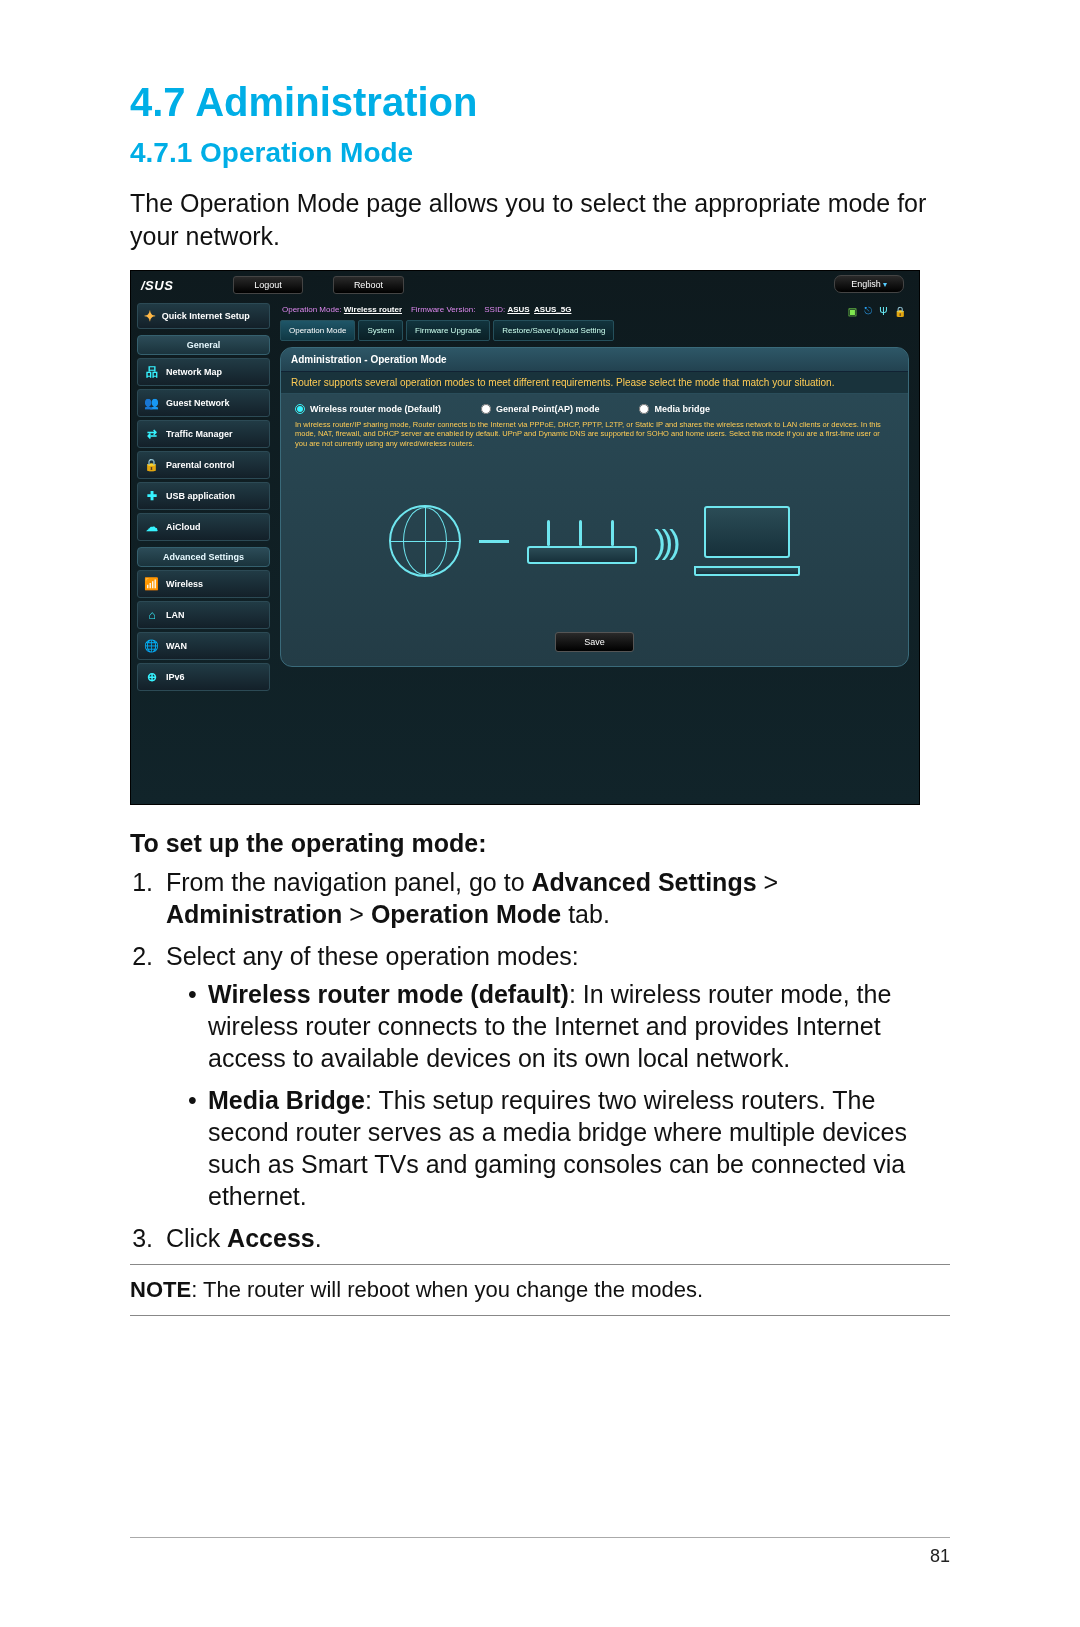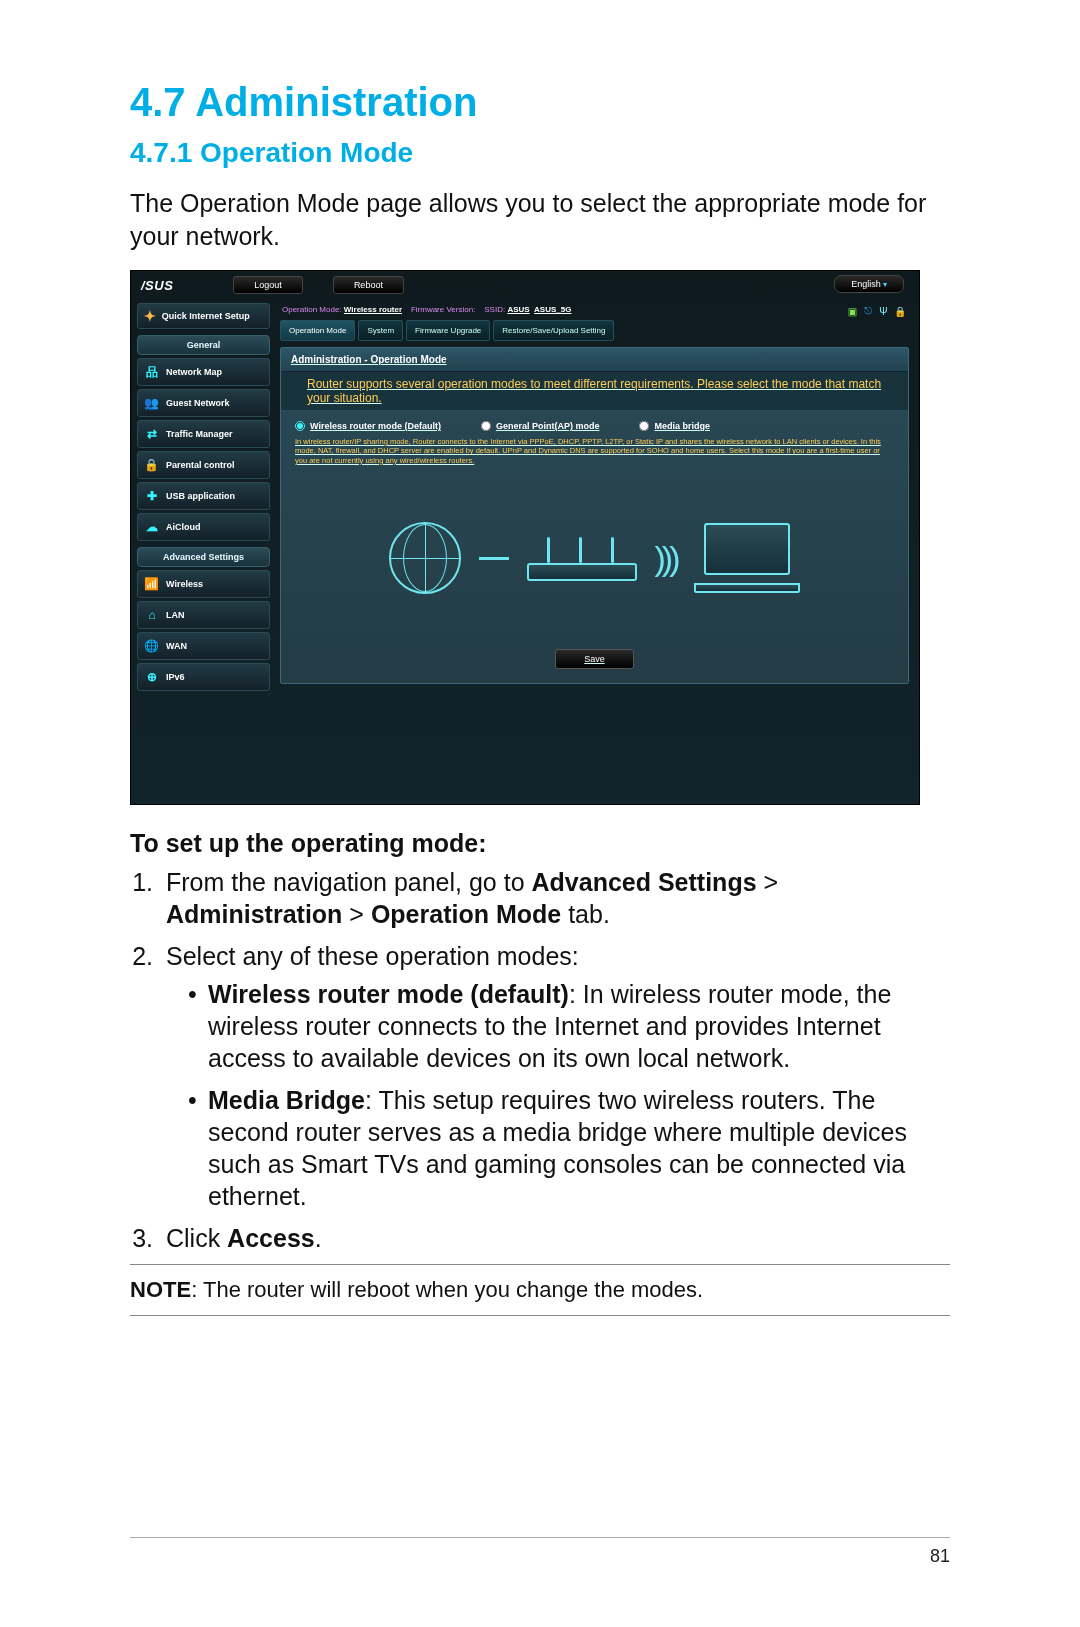--- a/index.html
+++ b/index.html
@@ -75,7 +75,7 @@
   .shot .tab.active { background:linear-gradient(#1f5668,#103844); color:#fff; }
   .shot .panel {
     background:linear-gradient(#2a4a56,#233c46);
-    border:1px solid #3a6a7a; border-radius:2px; padding:0; overflow:hidden;text-decoration:underline;
+    border:1px solid #3a6a7a; border-radius:12px; padding:0; overflow:hidden;
   }
   .shot .panel-h { background:linear-gradient(#2e5767,#224250); padding:6px 10px; font-weight:700; color:#fff; font-size:10px; border-bottom:1px solid #123; }
   .shot .panel-sub { background:#19333c; color:#ffcc55; font-size:12px; padding:5px 26px; border-bottom:1px solid #2a4d5a;}

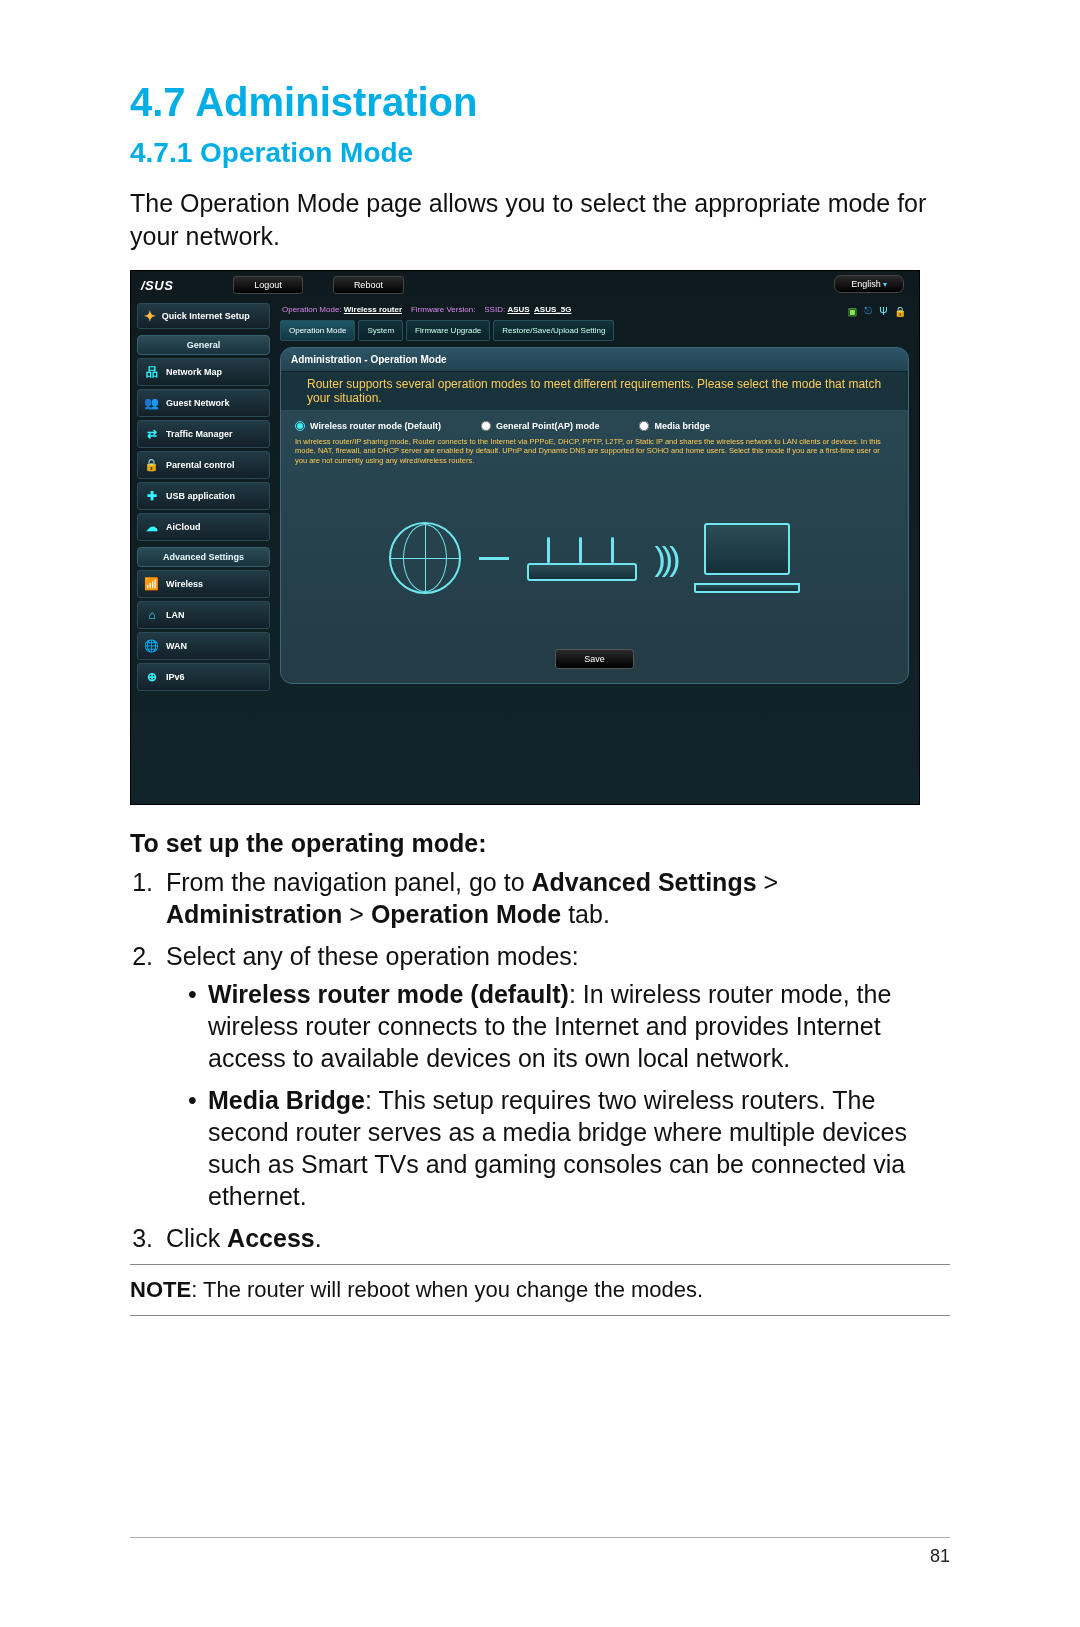--- a/index.html
+++ b/index.html
@@ -78,7 +78,7 @@
     border:1px solid #3a6a7a; border-radius:12px; padding:0; overflow:hidden;
   }
   .shot .panel-h { background:linear-gradient(#2e5767,#224250); padding:6px 10px; font-weight:700; color:#fff; font-size:10px; border-bottom:1px solid #123; }
-  .shot .panel-sub { background:#19333c; color:#ffcc55; font-size:12px; padding:5px 26px; border-bottom:1px solid #2a4d5a;}
+  .shot .panel-sub { background:#19333c; color:#ffcc55; font-size:10px; padding:5px 10px; border-bottom:1px solid #2a4d5a;}
   .shot .panel-body { padding:10px 14px 14px 14px; }
   .shot .radios { display:flex; gap:40px; align-items:center; font-size:9px; color:#fff; margin-bottom:6px; }
   .shot .radios label { display:flex; align-items:center; gap:5px; font-weight:700;}

